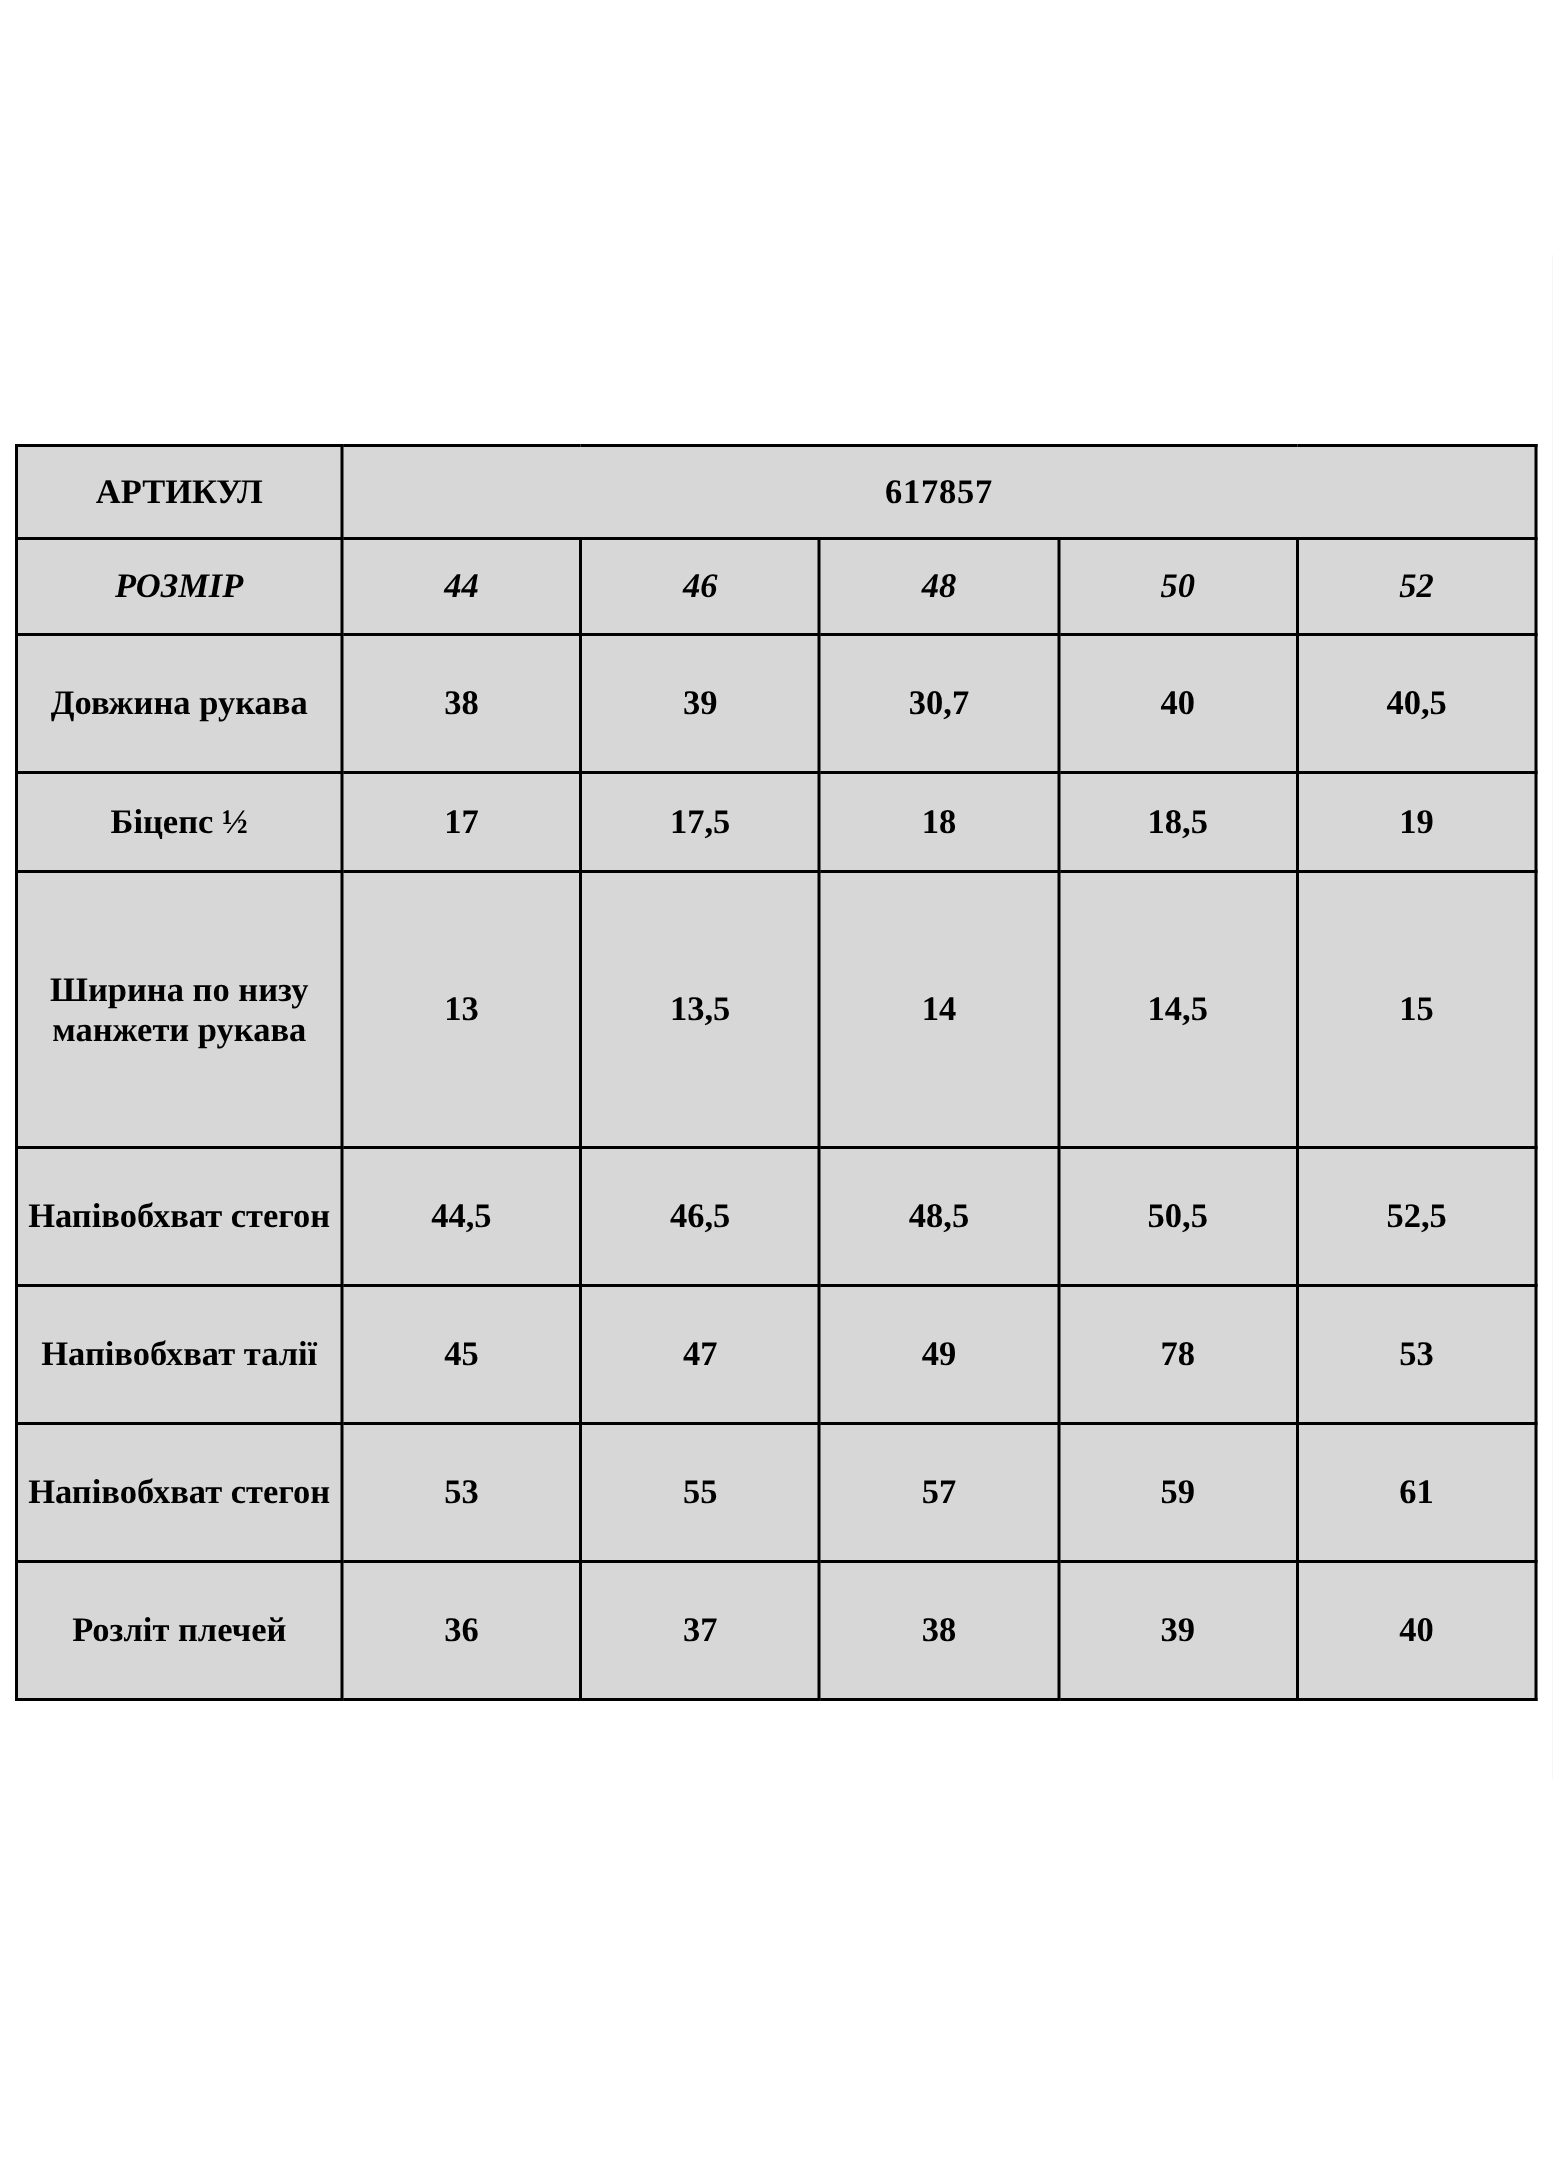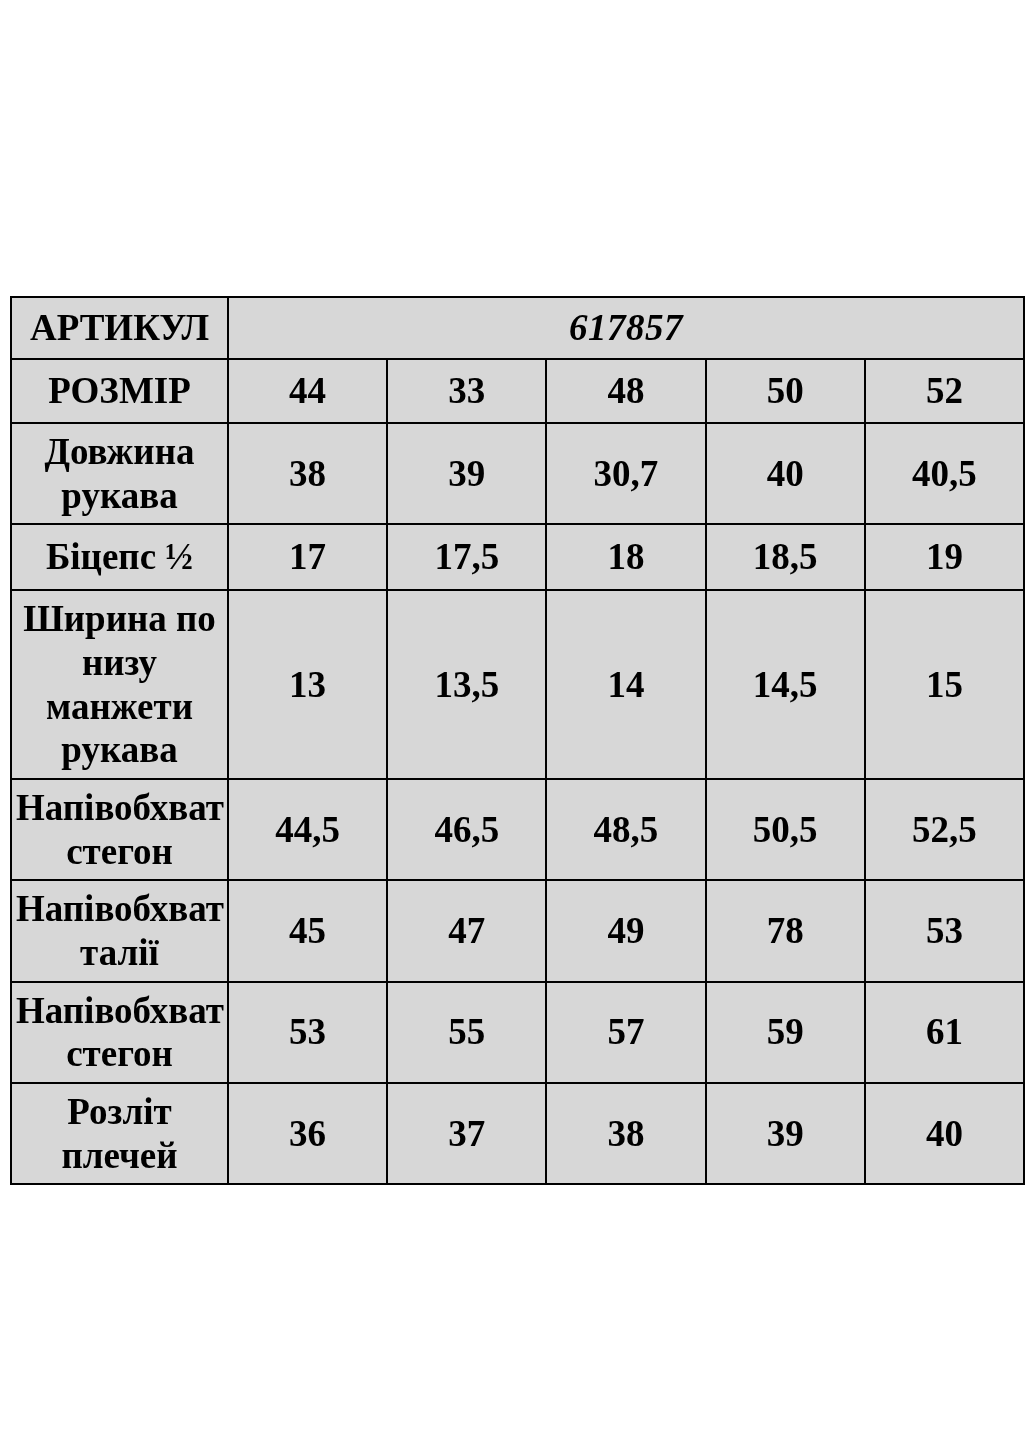--- a/index.html
+++ b/index.html
@@ -32,7 +32,7 @@
     text-align: center;
     vertical-align: middle;
     font-weight: bold;
-    font-size: 37px;
+    font-size: 23px;
     color: #000000;
     line-height: 1.18;
     padding: 6px 4px;

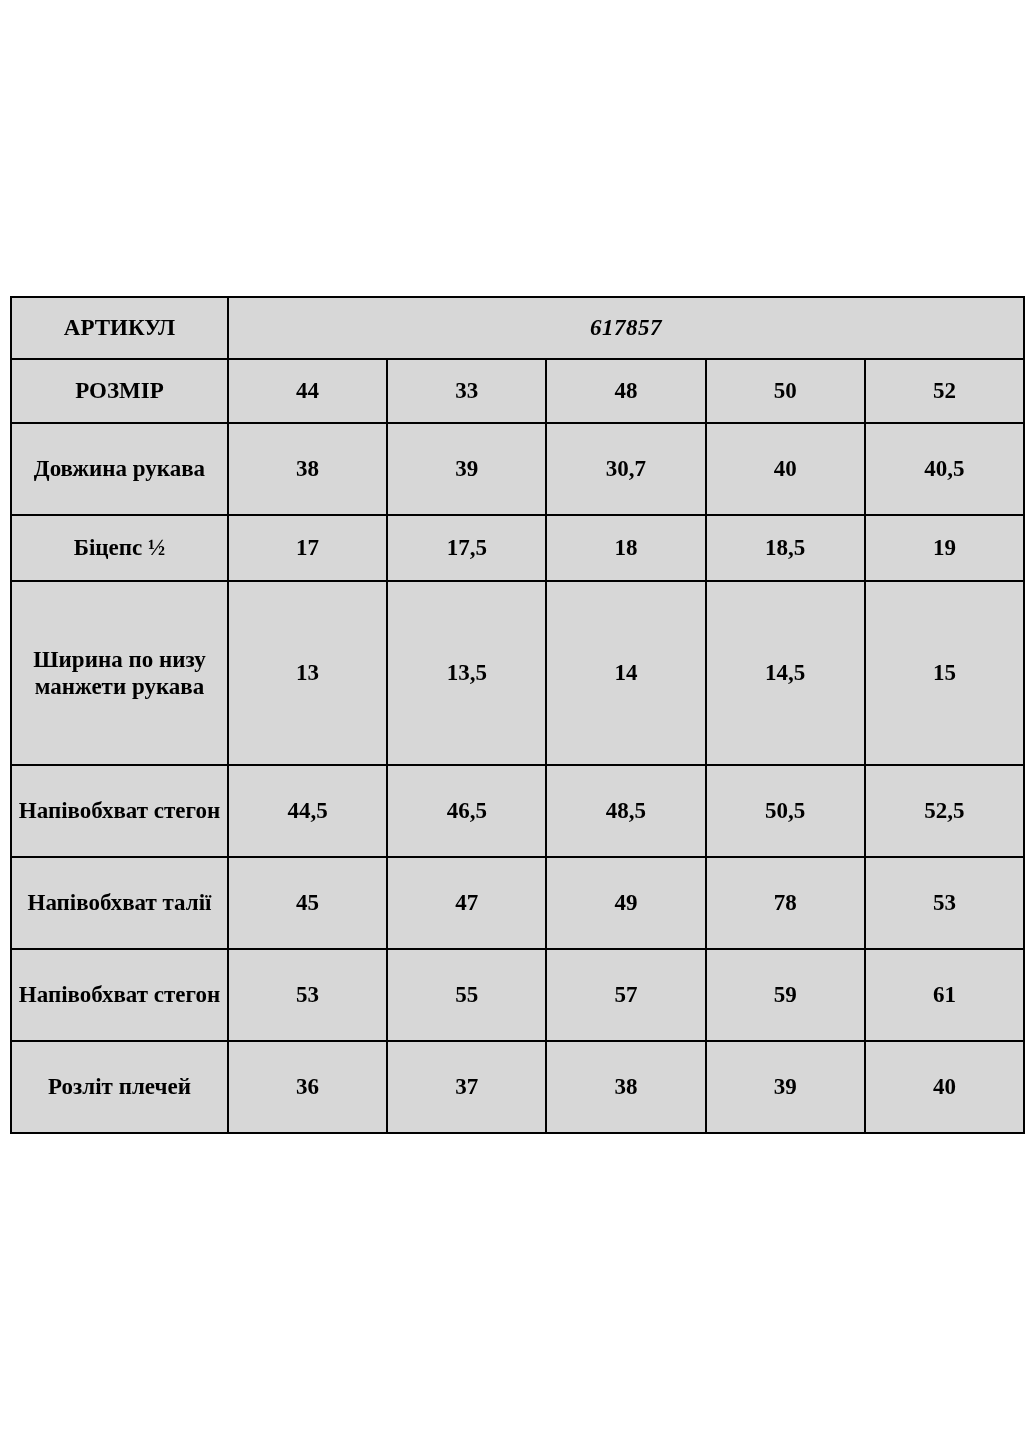--- a/index.html
+++ b/index.html
@@ -46,7 +46,6 @@
     color: #ff0000;
     font-size: 28px;
     letter-spacing: 0.5px;
-    font-style: italic;
   }
   .row-article td { height: 48px; }
   .row-size td { height: 50px; }

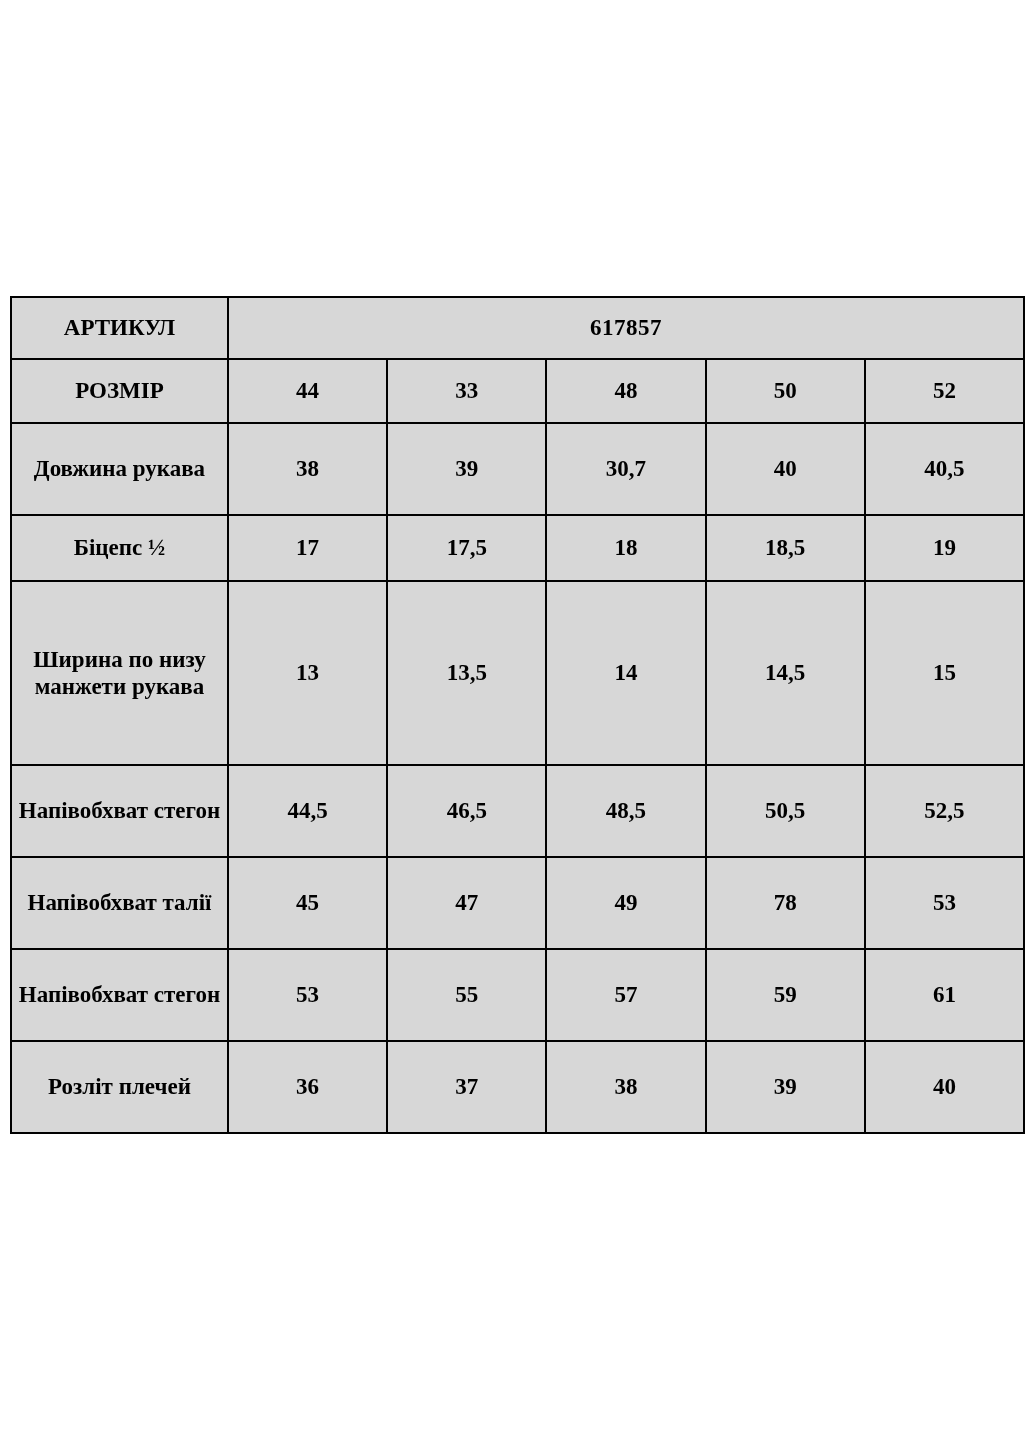--- a/index.html
+++ b/index.html
@@ -48,7 +48,7 @@
     letter-spacing: 0.5px;
   }
   .row-article td { height: 48px; }
-  .row-size td { height: 50px; }
+  .row-size td { height: 50px; font-style: italic; }
   .row-two td { height: 78px; }
   .row-one td { height: 52px; margin-top: 35px; }
   .row-tall td { height: 170px; margin-top: 44px; }

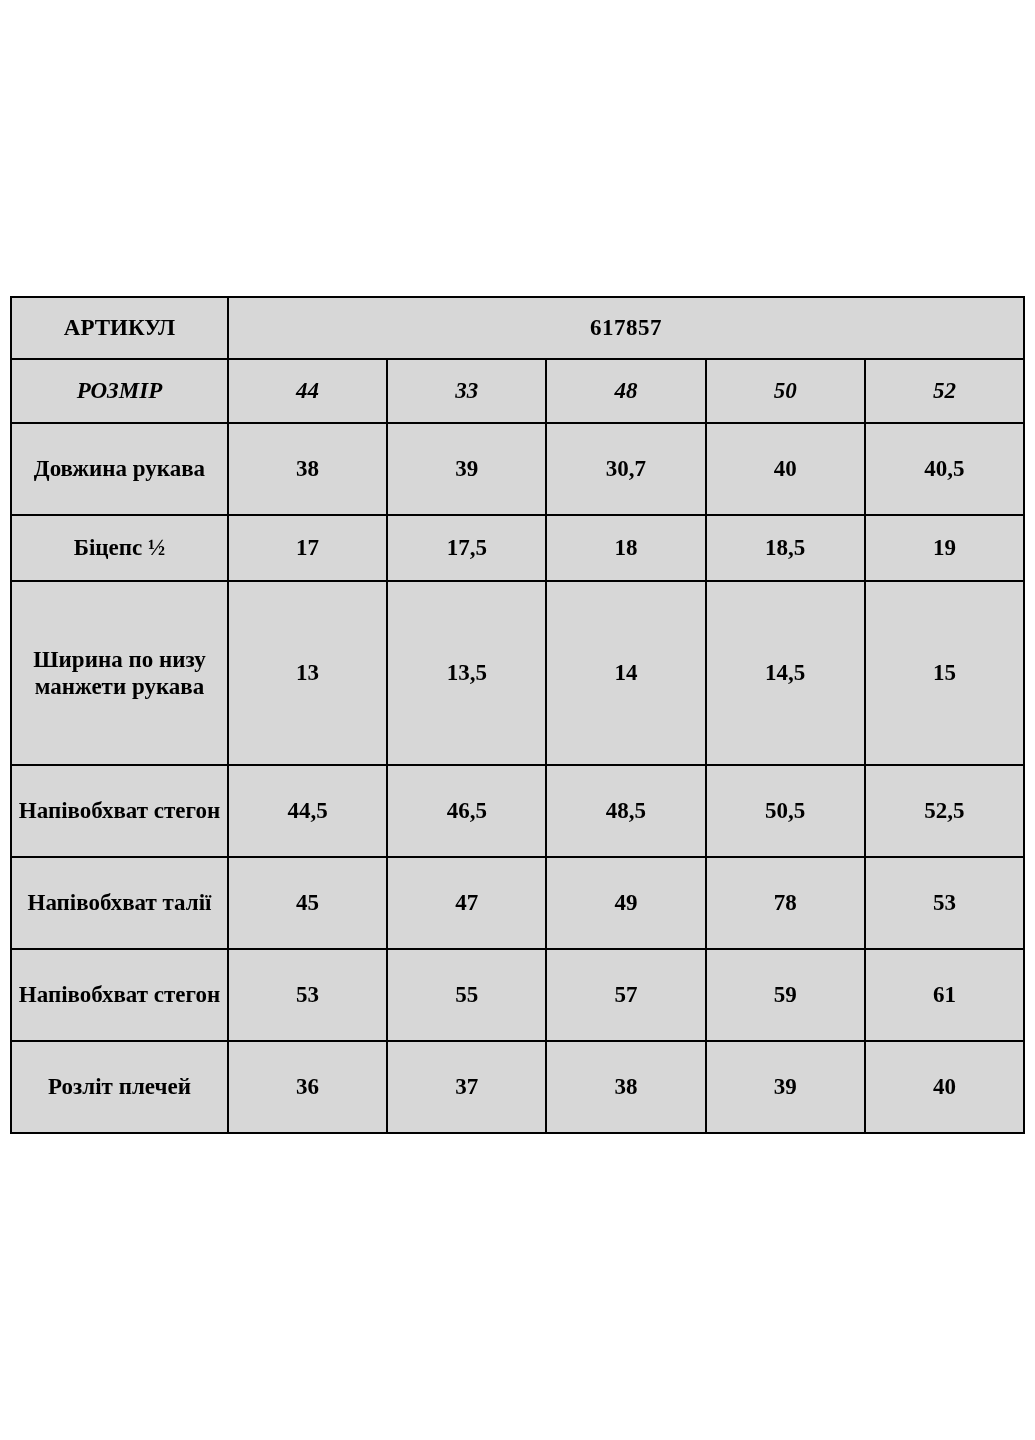--- a/index.html
+++ b/index.html
@@ -66,7 +66,7 @@
       <tr class="row-size">
         <td class="label-cell">РОЗМІР</td>
         <td>44</td>
-        <td>33</td>
+        <td>46</td>
         <td>48</td>
         <td>50</td>
         <td>52</td>

